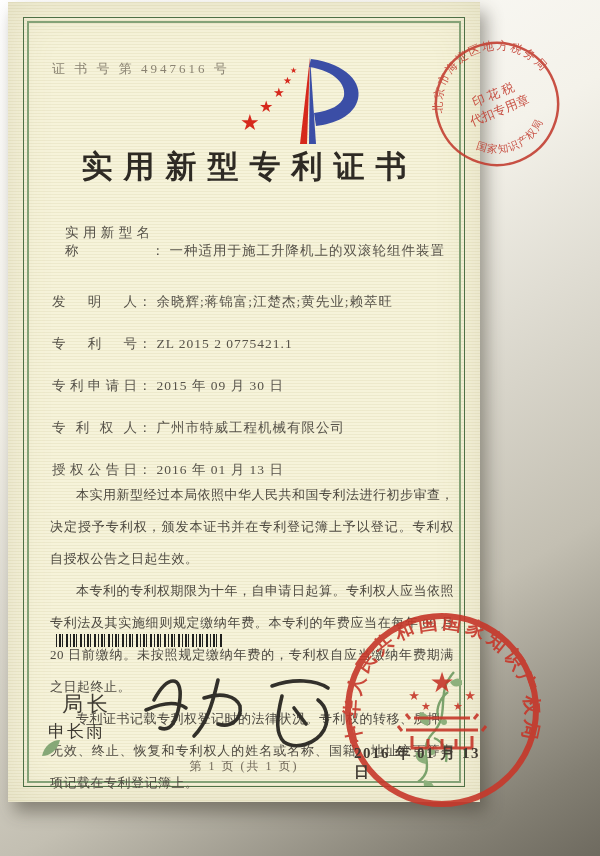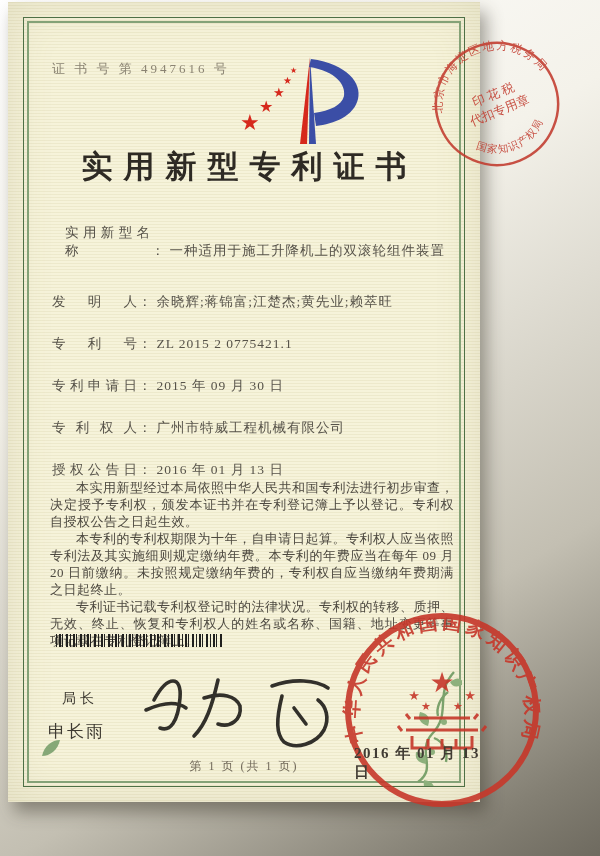--- a/index.html
+++ b/index.html
@@ -42,7 +42,7 @@
   .fcolon{ margin-right:4px; }
   .paras{ position:absolute; left:42px; top:477px; right:26px; }
   .paras p{
-    font-size:13px; color:#4d4940; line-height:17px;
+    font-size:13px; color:#4d4940; line-height:32px;
     text-align:justify; text-indent:2em; letter-spacing:.5px;
   }
   .barcode{

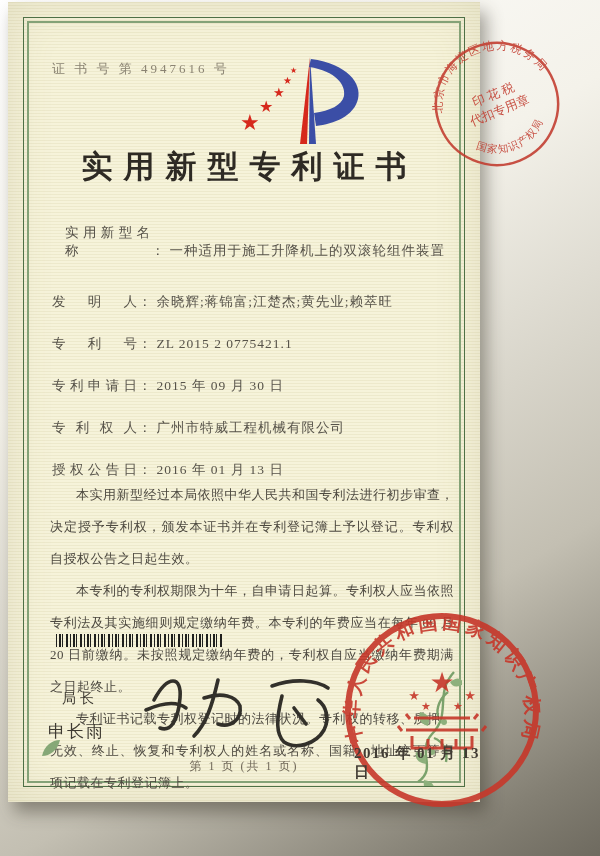--- a/index.html
+++ b/index.html
@@ -53,7 +53,7 @@
       #20201e 6px 7px, transparent 7px 10px,
       #20201e 10px 12px, transparent 12px 14px);
   }
-  .director-title{ position:absolute; left:54px; top:688px; font-size:14px; color:#3e3a32; letter-spacing:4px; }
+  .director-title{ position:absolute; left:54px; top:688px; font-size:21px; color:#3e3a32; letter-spacing:4px; }
   .director-name{ position:absolute; left:40px; top:718px; font-size:17px; color:#3e3a32; letter-spacing:2px; }
   .signature{ position:absolute; left:126px; top:664px; width:210px; height:96px; z-index:3; }
   .seal{ position:absolute; left:332px; top:606px; width:204px; height:204px; z-index:4; }

